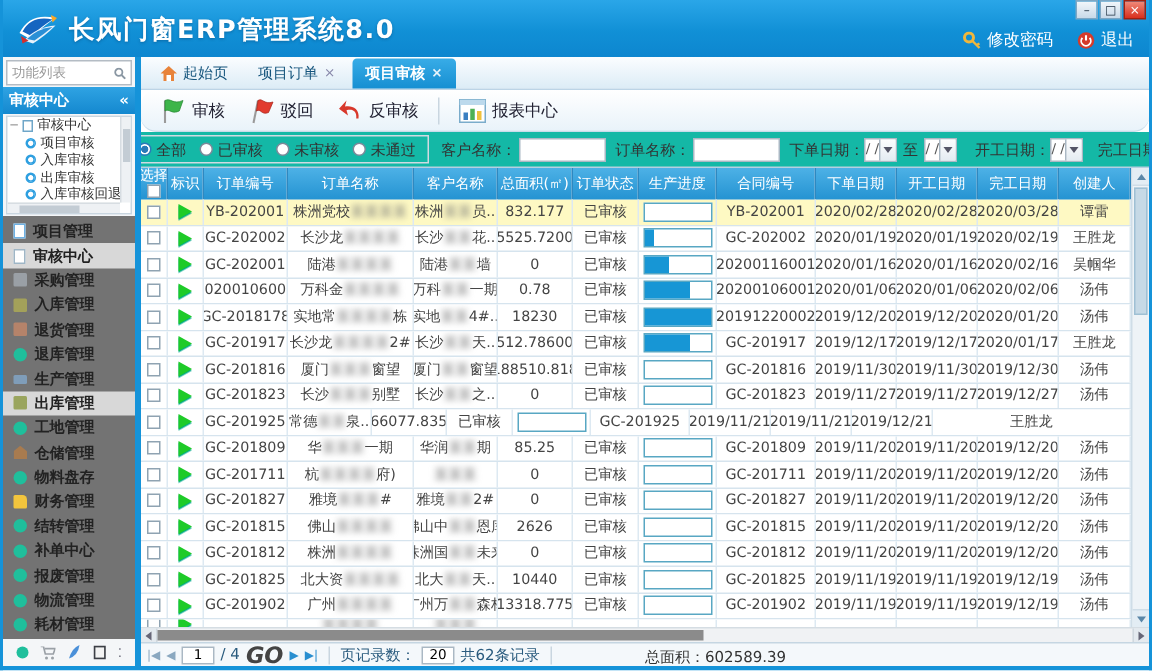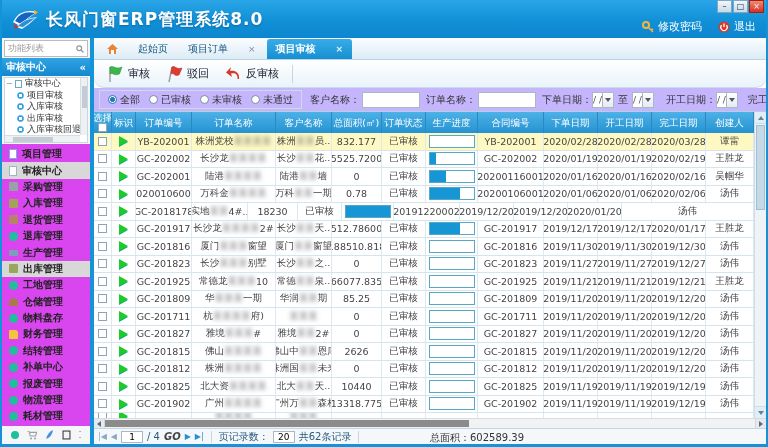--- a/index.html
+++ b/index.html
@@ -47,7 +47,7 @@
   
   .main { flex:1; display:flex; flex-direction:column; position:relative; min-width:0; }
   .tabbar { height:22px; background:linear-gradient(#fbfdff,#dcecf6); display:flex; align-items:flex-end; padding-left:4px; gap:2px; border-bottom:1px solid #bcd4e6; }
-  .tab { height:20px; display:flex; align-items:center; gap:20px; padding:0 9px; font-size:10px; color:#14547c; border-radius:3px 3px 0 0; }
+  .tab { height:20px; display:flex; align-items:center; gap:4px; padding:0 9px; font-size:10px; color:#14547c; border-radius:3px 3px 0 0; }
   .tab .x { font-size:9px; color:#88a; }
   .tab.active { background:linear-gradient(#38ace7,#168fd2); color:#fff; font-weight:bold; }
   .tab.active .x { color:#e8f4fb; }

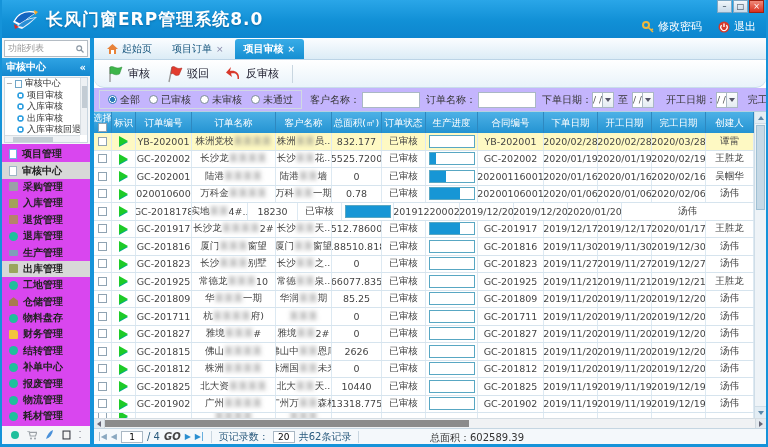--- a/index.html
+++ b/index.html
@@ -320,6 +320,16 @@
           <span>反审核</span>
         </div>
         <div class="tsep"></div>
+        <div class="tbtn">
+          <svg width="18" height="16" viewBox="0 0 18 16">
+              <rect x="0.5" y="0.5" width="17" height="15" fill="#fff" stroke="#7aaccb"></rect>
+              <rect x="0.5" y="0.5" width="17" height="3.5" fill="#bcd9ec"></rect>
+              <rect x="3" y="9" width="3" height="5" fill="#3a7fc1"></rect>
+              <rect x="7.5" y="6.5" width="3" height="7.5" fill="#4db153"></rect>
+              <rect x="12" y="8" width="3" height="6" fill="#f0c23c"></rect>
+            </svg>
+          <span>报表中心</span>
+        </div>
       </div>
 
       <div class="filterbar">

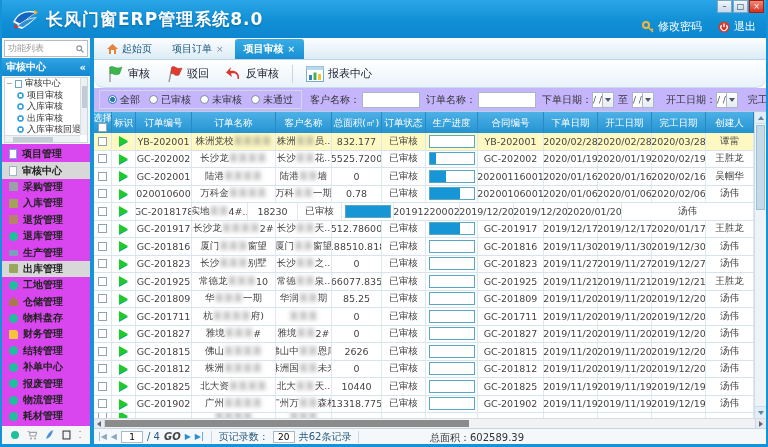--- a/index.html
+++ b/index.html
@@ -56,7 +56,7 @@
   .tbtn { display:flex; align-items:center; gap:4px; font-size:11px; color:#223; padding:2px 5px; }
   .tsep { width:1px; height:18px; background:#c9d6e0; margin:0 2px; }
   
-  .filterbar { height:24px; background:#c4b5fd; border-bottom:1px solid #b7cfe0; display:flex; align-items:center; font-size:10px; color:#333; padding-left:5px; white-space:nowrap; overflow:hidden; }
+  .filterbar { height:24px; background:#14b8a6; border-bottom:1px solid #b7cfe0; display:flex; align-items:center; font-size:10px; color:#333; padding-left:5px; white-space:nowrap; overflow:hidden;justify-content:center; }
   .rgroup { display:flex; align-items:center; gap:9px; border:1px solid #d0dae2; height:19px; padding:0 8px; margin-right:8px; }
   .radio { display:flex; align-items:center; gap:3px; }
   .rdot { width:9px; height:9px; border-radius:50%; border:1px solid #7a8a99; background:#fff; }

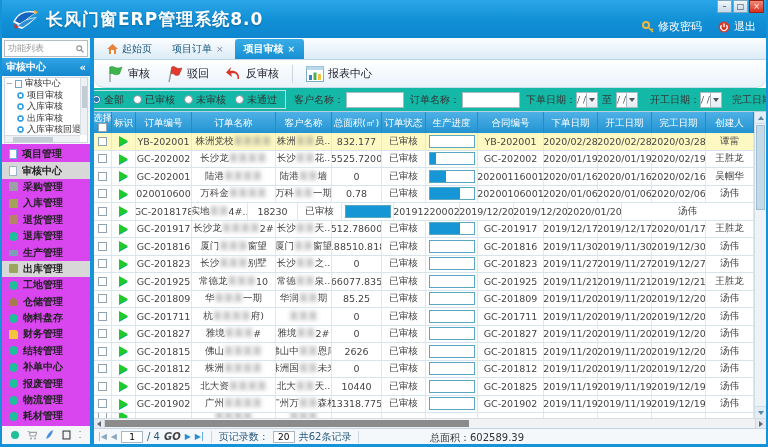--- a/index.html
+++ b/index.html
@@ -33,7 +33,7 @@
   .tree .vsb .thumb { position:absolute; top:8px; left:1px; width:5px; height:22px; background:#c3ccd4; }
   .tree .hsb { position:absolute; left:0; right:7px; bottom:0; height:7px; background:#eef1f4; border-top:1px solid #d7dde2; }
   .tree .hsb .thumb { position:absolute; left:8px; top:1px; height:5px; width:40px; background:#c3ccd4; }
-  .menu { flex:1; background:#d946ef; padding-top:2px;font-family:Liberation Mono, monospace; }
+  .menu { flex:1; background:#737373; padding-top:2px;font-family:Liberation Mono, monospace; }
   .mitem { height:16.4px; display:flex; align-items:center; gap:5px; padding-left:7px; font-size:10px; font-weight:bold; color:#222; white-space:nowrap; }
   .mitem.sel { background:#d8d8d8; }
   .micon { width:9px; height:9px; flex:none; }

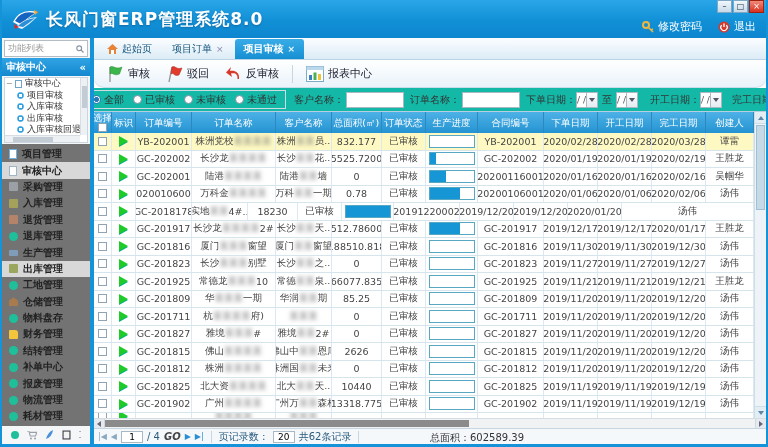--- a/index.html
+++ b/index.html
@@ -623,6 +623,11 @@
                 <div class="cell c2">
                   <span>GC-2018178</span>
                 </div>
+                <div class="cell c3">
+                  <span>实地常</span>
+                  <span class="blur">某某某某</span>
+                  <span>栋</span>
+                </div>
                 <div class="cell c4">
                   <span>实地</span>
                   <span class="blur">某某</span>

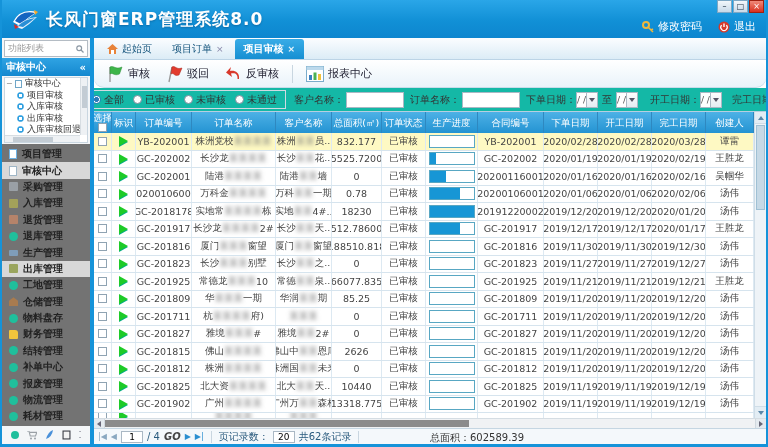--- a/index.html
+++ b/index.html
@@ -811,11 +811,6 @@
                 <div class="cell c2">
                   <span>GC-201925</span>
                 </div>
-                <div class="cell c3">
-                  <span>常德龙</span>
-                  <span class="blur">某某某</span>
-                  <span>10</span>
-                </div>
                 <div class="cell c4">
                   <span>常德</span>
                   <span class="blur">某某</span>

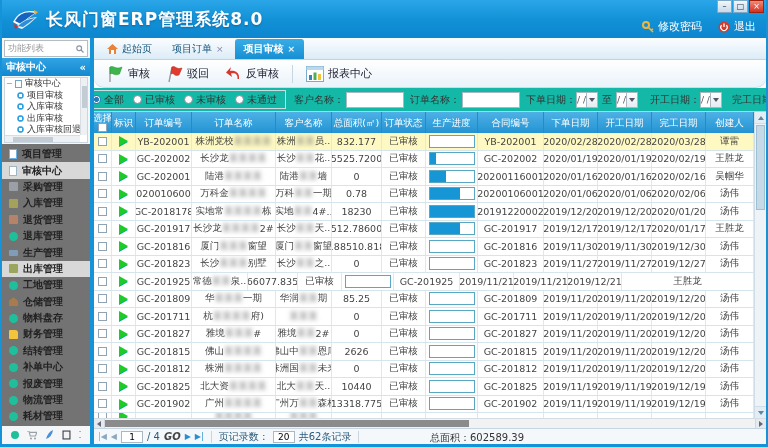--- a/index.html
+++ b/index.html
@@ -102,7 +102,7 @@
   .pag-ic { font-size:8px; line-height:1; }
   .pag-ic.dim { color:#8aa8c0; } .pag-ic.on { color:#2a8fd0; }
   .pinput { width:22px; height:12px; border:1px solid #aab8c4; background:#fff; font-size:9px; text-align:center; font-family:inherit; }
-  .go { font-style:italic; font-weight:bold; font-size:10px; color:#444; }
+  .go { font-style:italic; font-weight:bold; font-size:15px; color:#444; }
   .psep { width:1px; height:12px; background:#c9d6e0; margin:0 3px; }
   .total-area { position:absolute; left:336px; top:2px; color:#333; font-size:10px; }
 </style>

